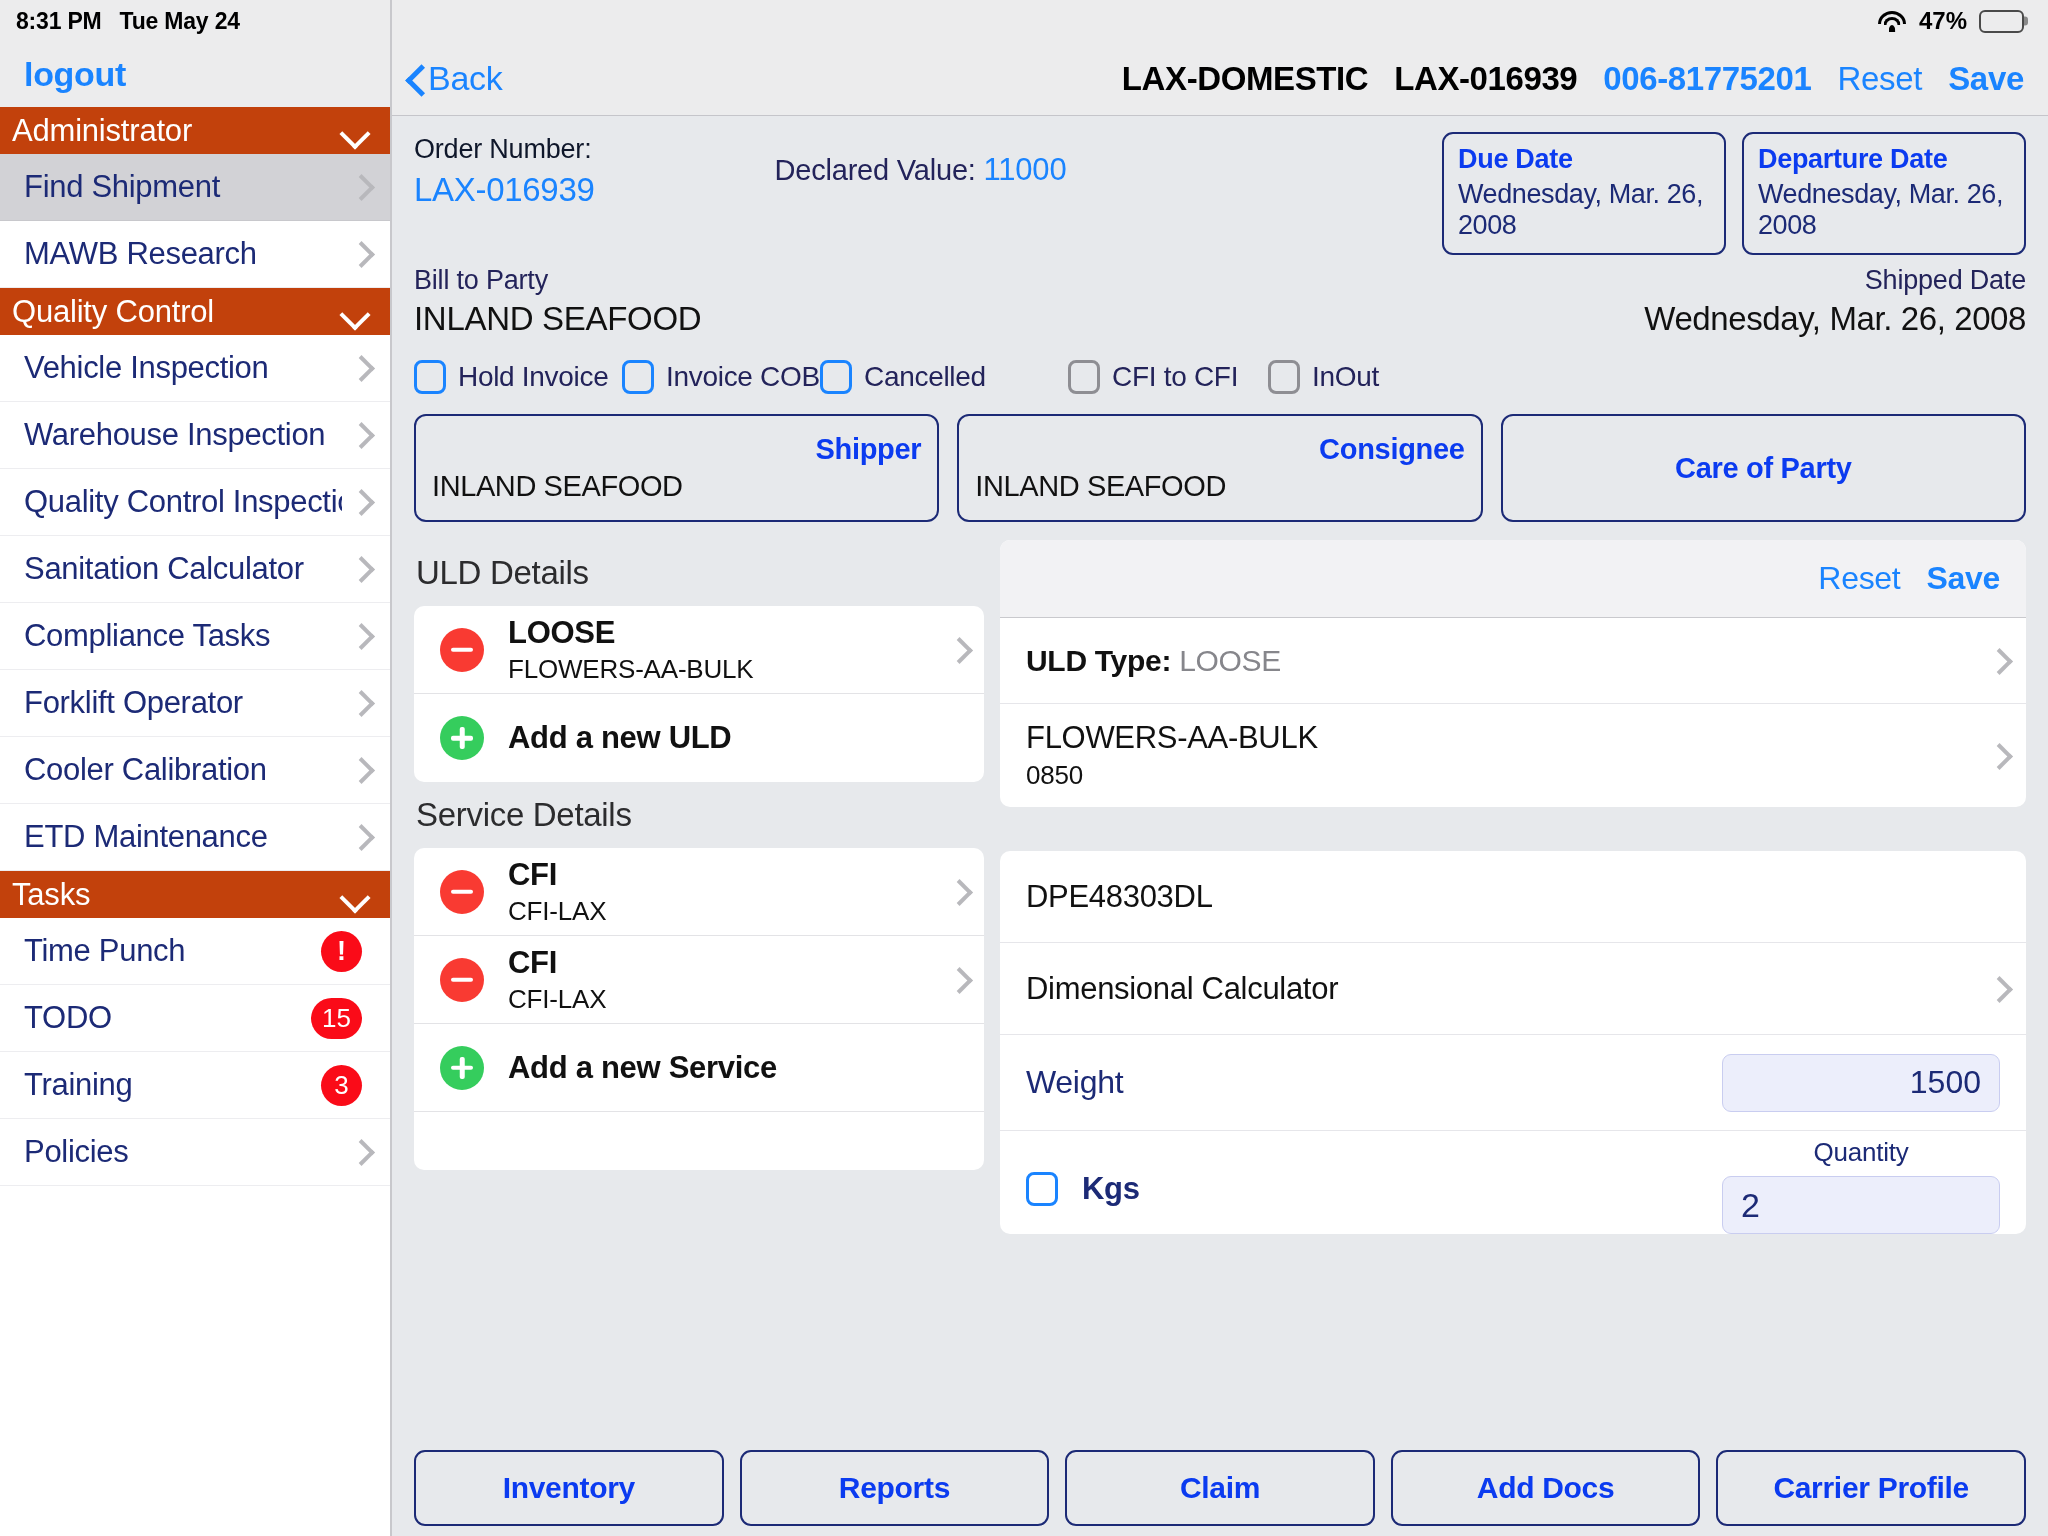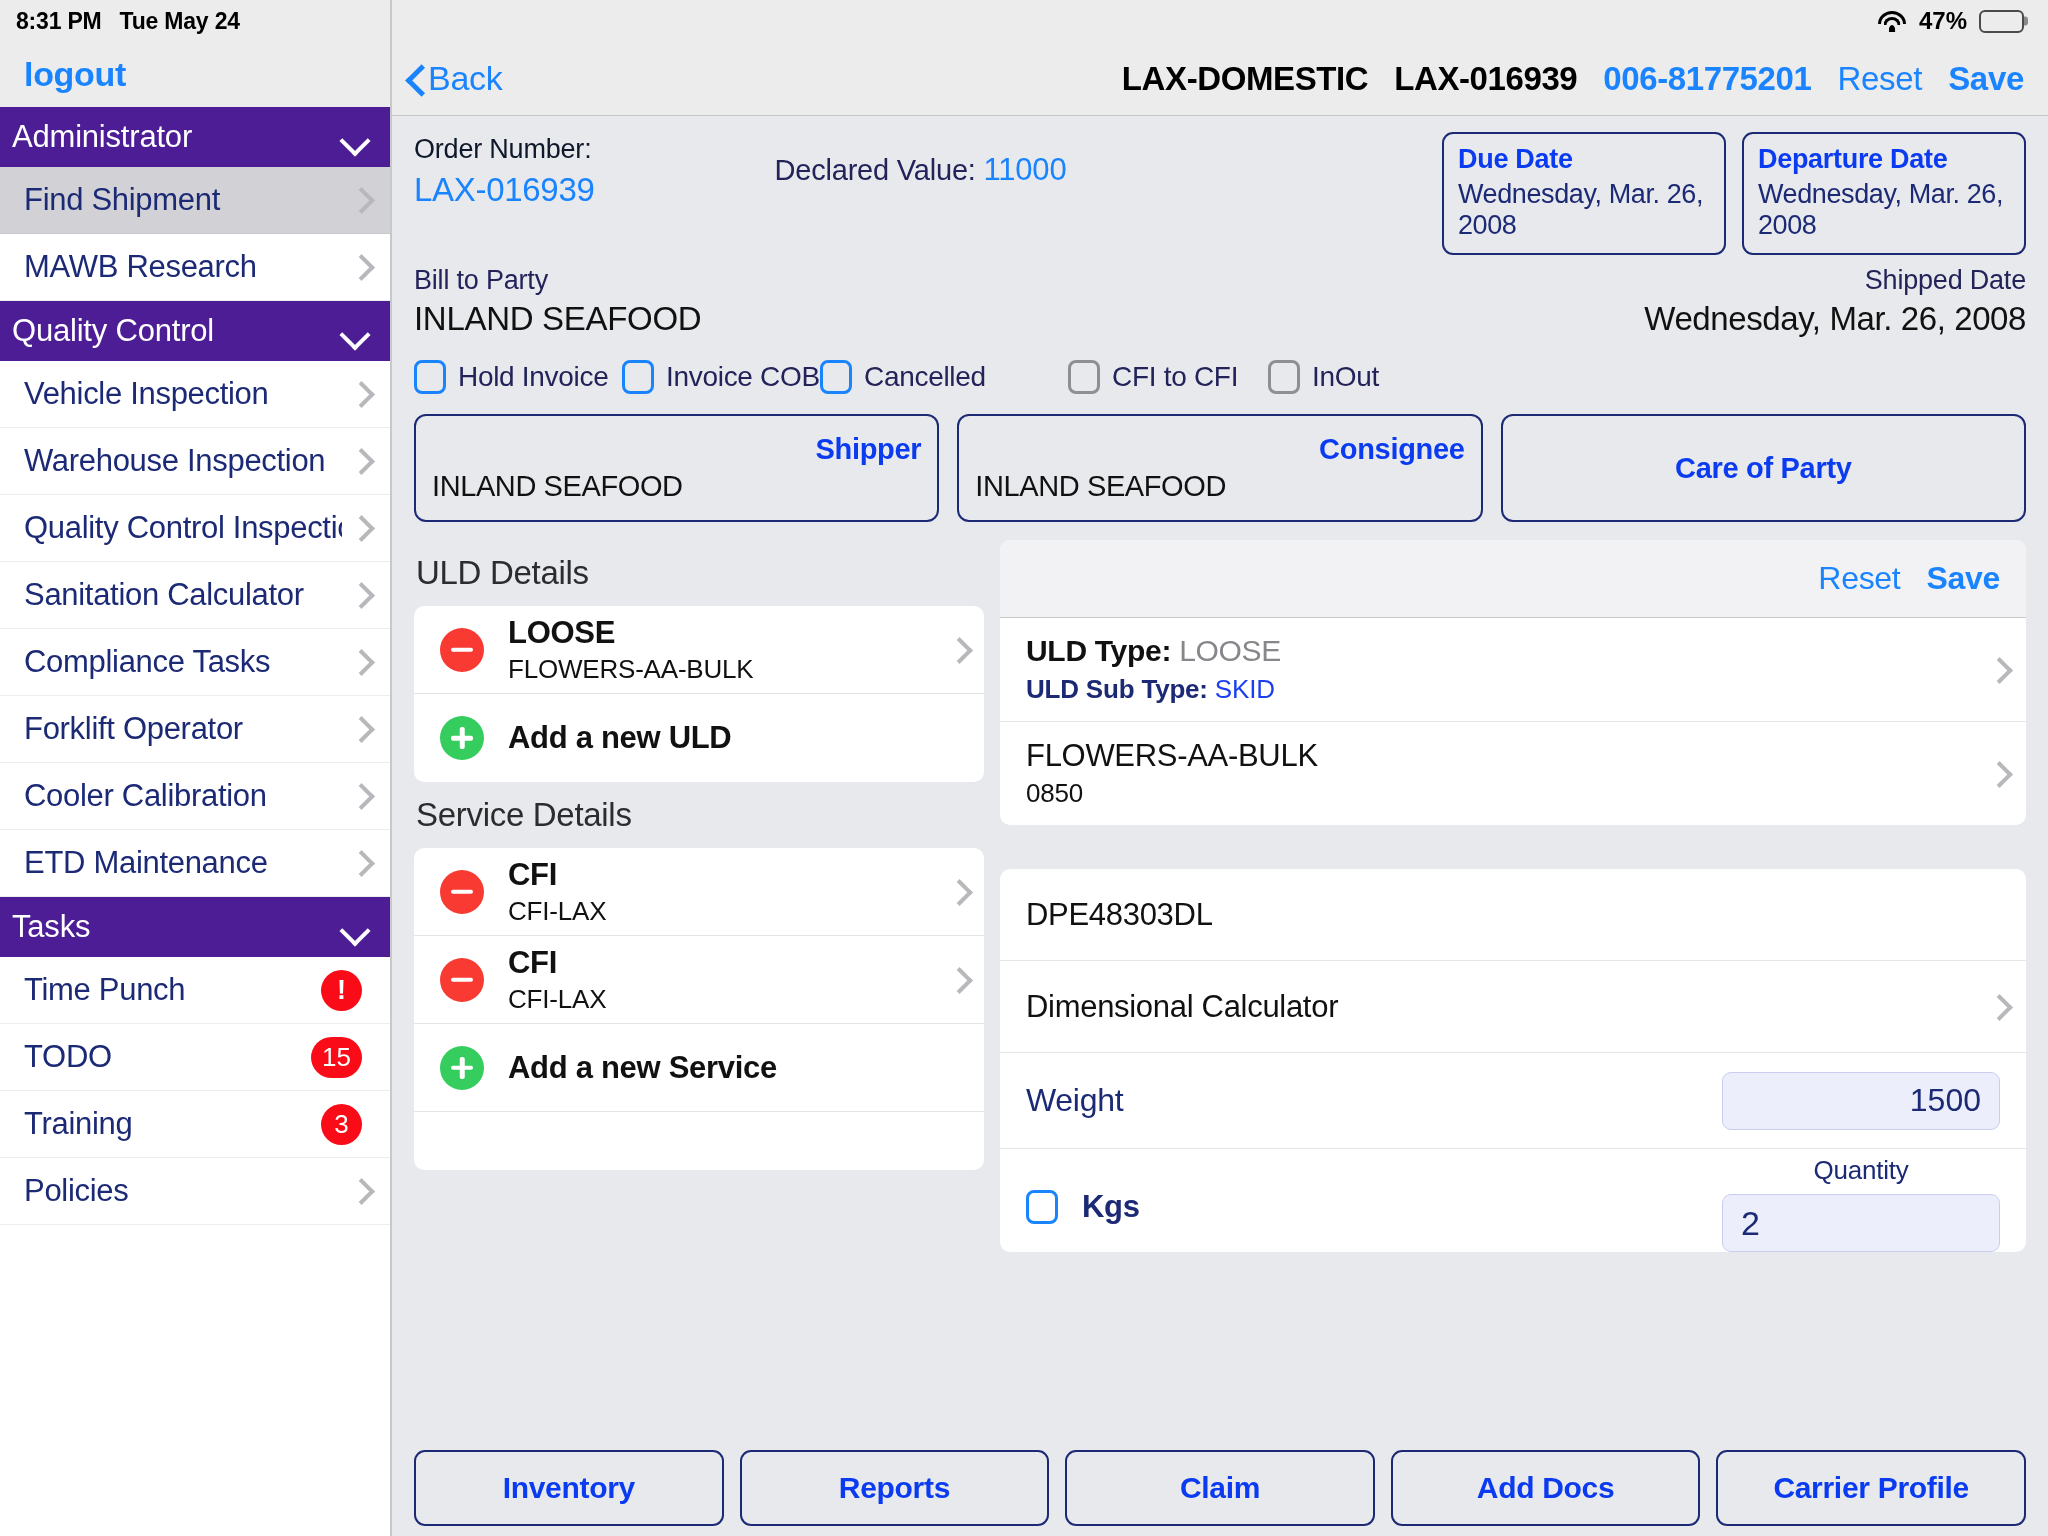--- a/index.html
+++ b/index.html
@@ -41,8 +41,8 @@
   }
 
   .sb-header {
-    background: #4c1d95;
-    height: 60px;
+    background: #c2410c;
+    height: 47px;
     display: flex; align-items: center; justify-content: space-between;
     padding: 0 22px 0 12px;
     color: #fff;

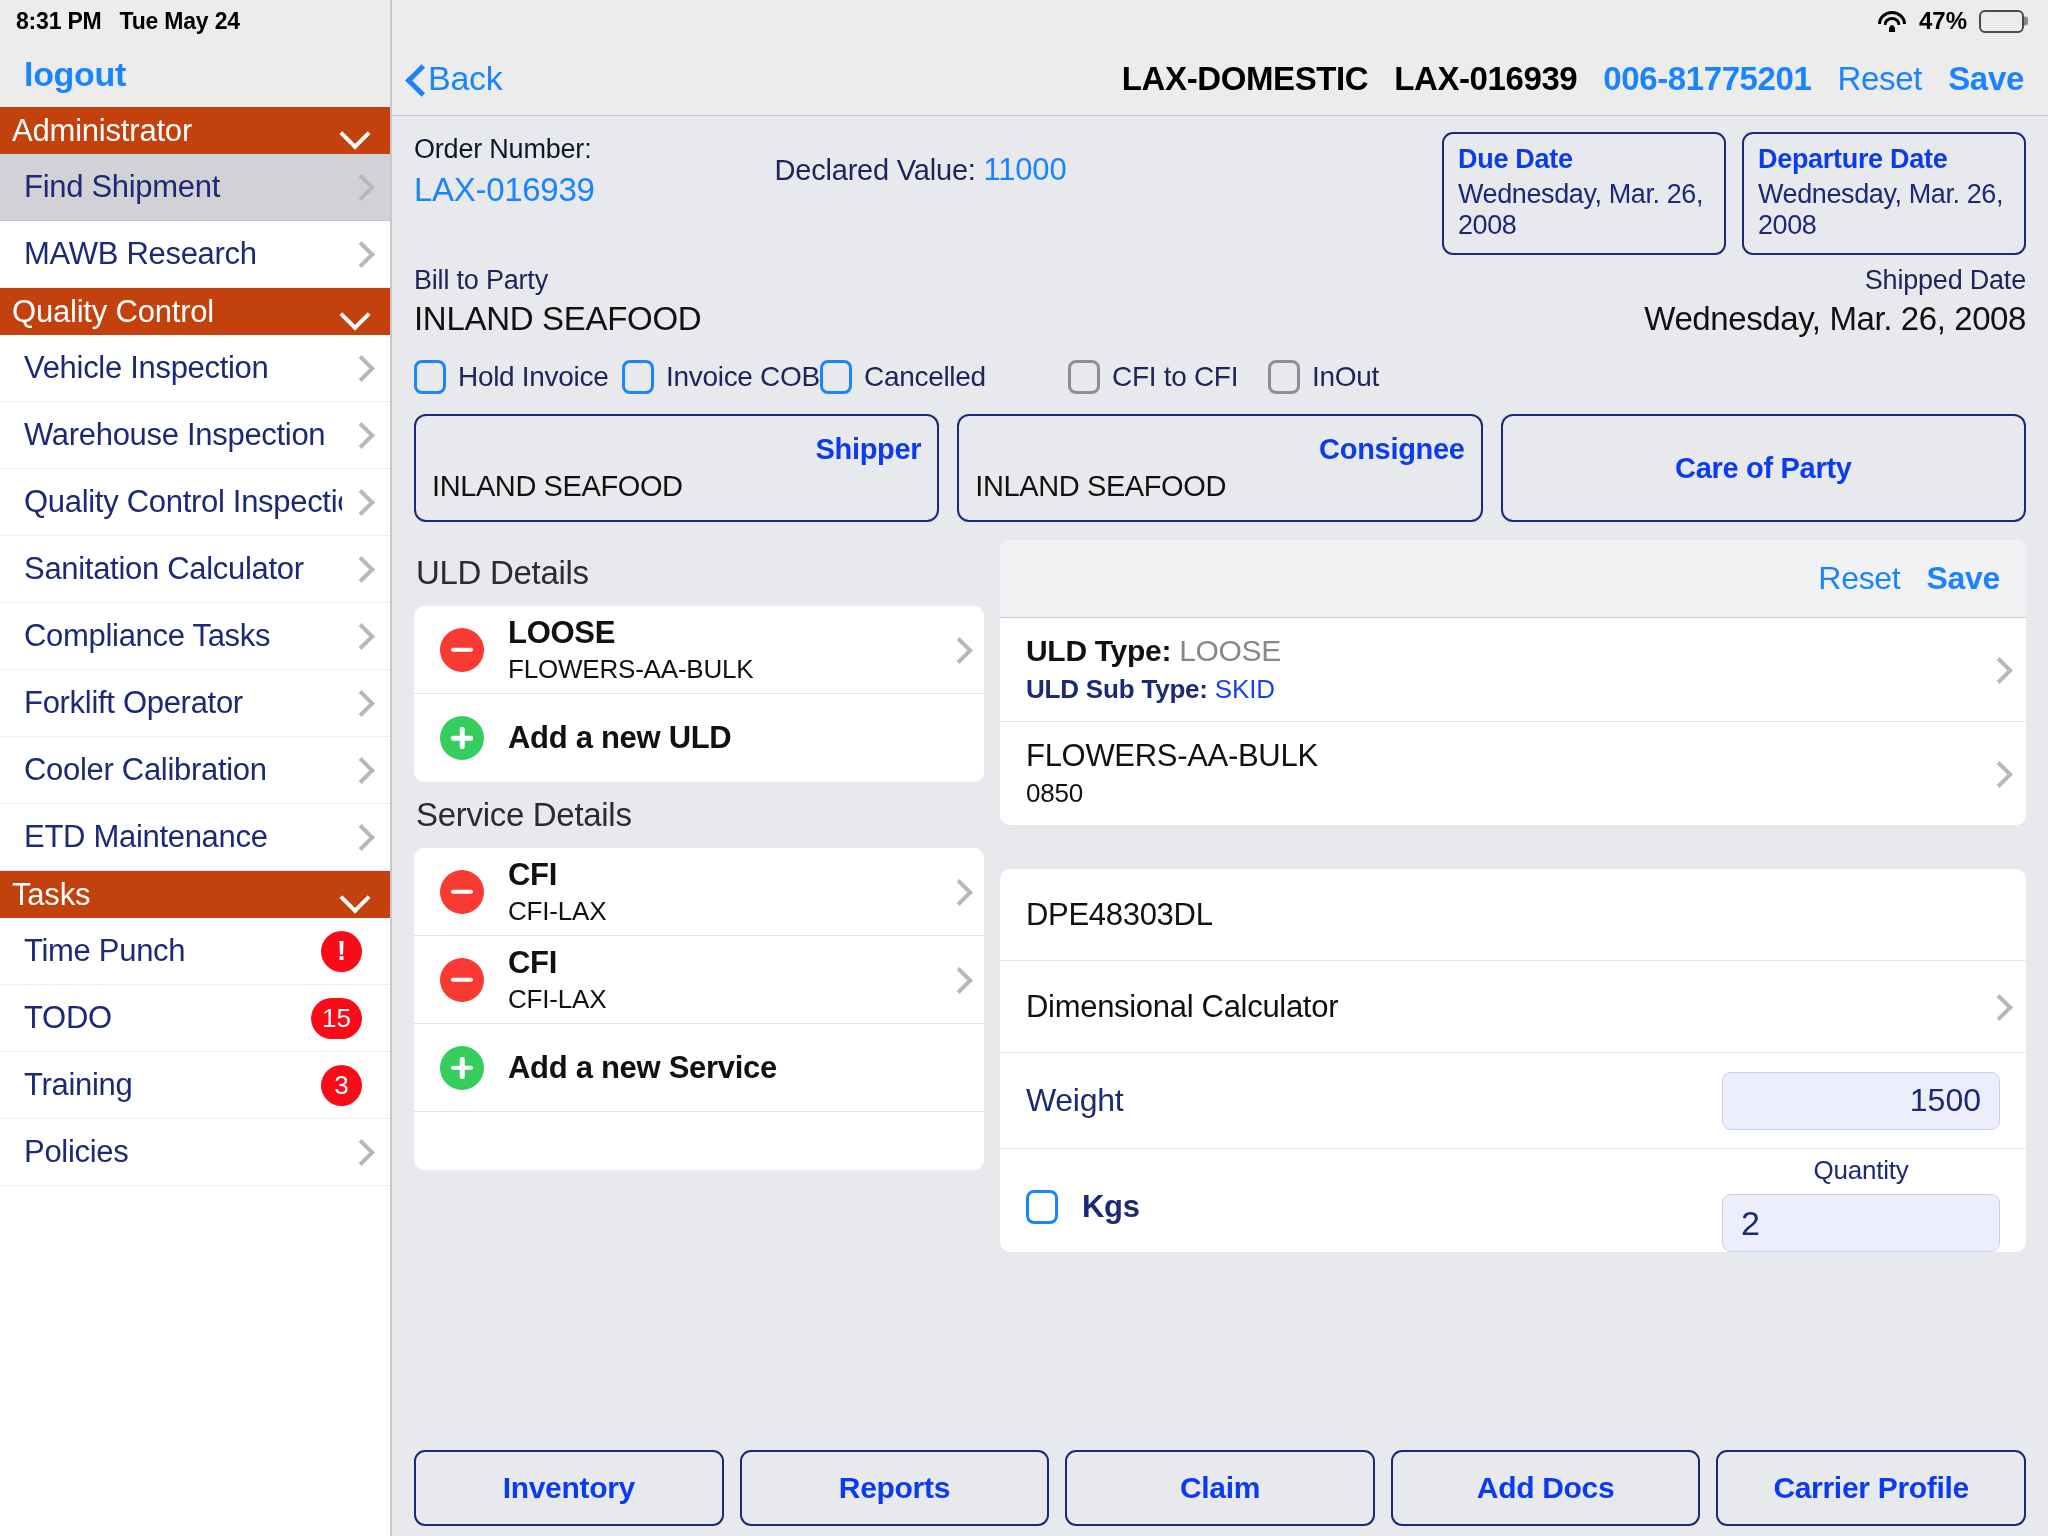--- a/index.html
+++ b/index.html
@@ -596,10 +596,6 @@
                 <span class="k">ULD Type:</span>
                 <span class="v-gray">LOOSE</span>
               </div>
-              <div class="kv2">
-                <span class="k">ULD Sub Type:</span>
-                <span class="v">SKID</span>
-              </div>
             </div>
             <span class="chev-right"></span>
           </div>

